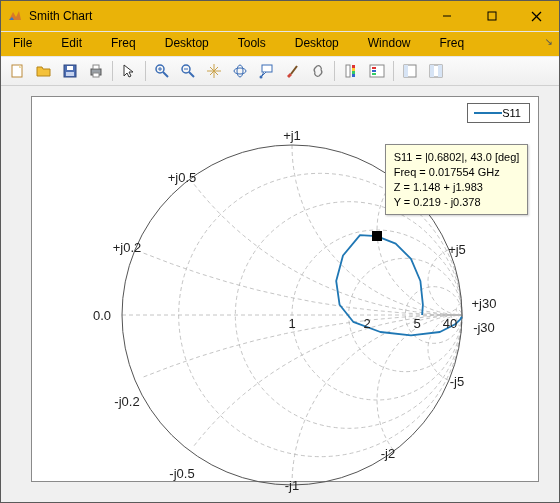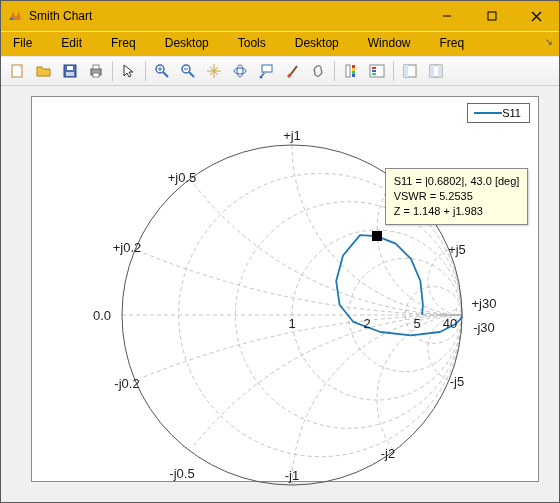--- a/index.html
+++ b/index.html
@@ -234,7 +234,7 @@
 
       <div id="marker" class="marker" style="left: 344.66px; top: 139.12px;"></div>
 
-      <div id="datatip" class="datatip" style="left: 352.66px; top: 47.12px; margin-top: 24px;">
+      <div id="datatip" class="datatip" style="left: 352.66px; top: 47.12px;">
         <div>S11 = |0.6802|, 43.0 [deg]</div>
         <div>VSWR = 5.2535</div>
         <div>Z = 1.148 + j1.983</div>

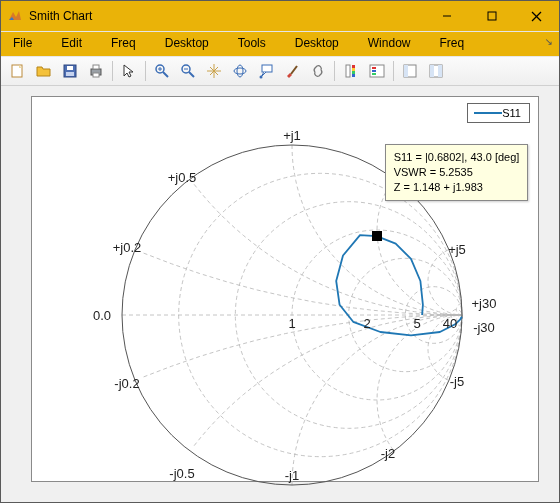--- a/index.html
+++ b/index.html
@@ -236,6 +236,7 @@
 
       <div id="datatip" class="datatip" style="left: 352.66px; top: 47.12px;">
         <div>S11 = |0.6802|, 43.0 [deg]</div>
+        <div>Freq = 0.017554 GHz</div>
         <div>VSWR = 5.2535</div>
         <div>Z = 1.148 + j1.983</div>
       </div>

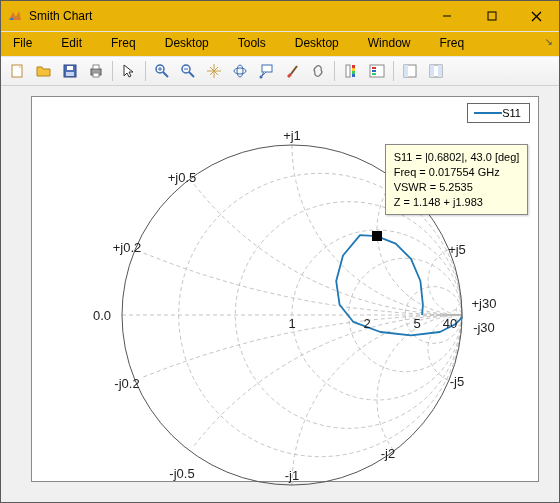--- a/index.html
+++ b/index.html
@@ -237,7 +237,6 @@
       <div id="datatip" class="datatip" style="left: 352.66px; top: 47.12px;">
         <div>S11 = |0.6802|, 43.0 [deg]</div>
         <div>Freq = 0.017554 GHz</div>
-        <div>VSWR = 5.2535</div>
         <div>Z = 1.148 + j1.983</div>
       </div>
 

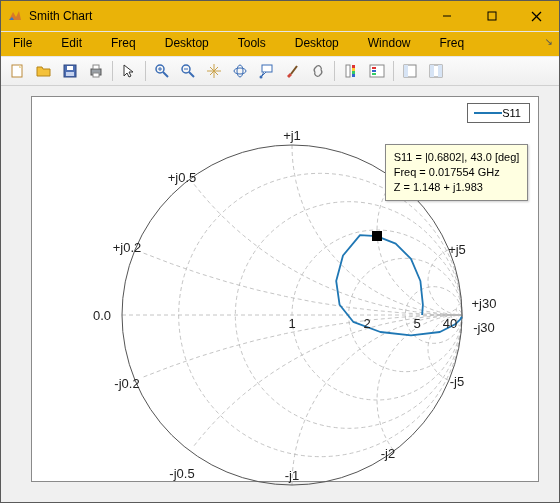--- a/index.html
+++ b/index.html
@@ -238,6 +238,7 @@
         <div>S11 = |0.6802|, 43.0 [deg]</div>
         <div>Freq = 0.017554 GHz</div>
         <div>Z = 1.148 + j1.983</div>
+        <div>Y = 0.219 - j0.378</div>
       </div>
 
     </div>

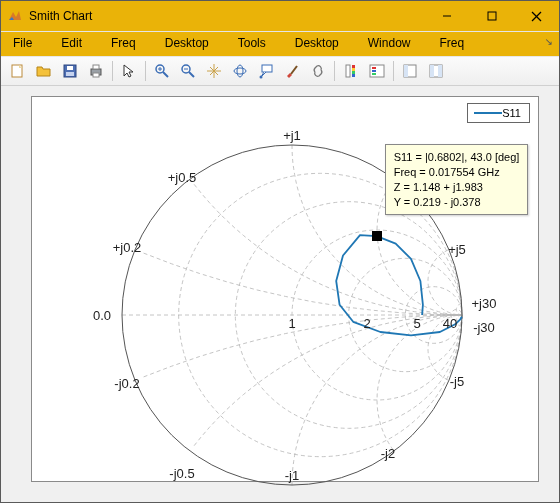--- a/index.html
+++ b/index.html
@@ -220,7 +220,7 @@
       <span class="lbl" style="left:370px;top:80px">+j2</span>
       <span class="lbl" style="left:425px;top:152px">+j5</span>
       <span class="lbl" style="left:452px;top:206px">+j30</span>
-      <span class="lbl" style="left:95px;top:286px">-j0.2</span>
+      <span class="lbl" style="left:95px;top:304px">-j0.2</span>
       <span class="lbl" style="left:150px;top:376px">-j0.5</span>
       <span class="lbl" style="left:260px;top:378px">-j1</span>
       <span class="lbl" style="left:356px;top:356px">-j2</span>

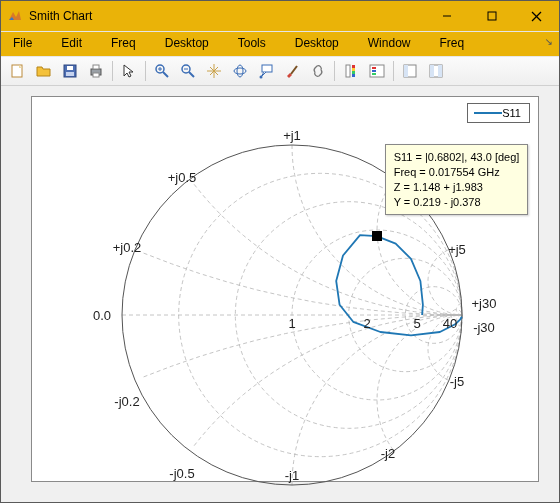--- a/index.html
+++ b/index.html
@@ -222,7 +222,7 @@
       <span class="lbl" style="left:452px;top:206px">+j30</span>
       <span class="lbl" style="left:95px;top:304px">-j0.2</span>
       <span class="lbl" style="left:150px;top:376px">-j0.5</span>
-      <span class="lbl" style="left:260px;top:378px">-j1</span>
+      <span class="lbl" style="left:260px;top:388px">-j1</span>
       <span class="lbl" style="left:356px;top:356px">-j2</span>
       <span class="lbl" style="left:425px;top:284px">-j5</span>
       <span class="lbl" style="left:452px;top:230px">-j30</span>

